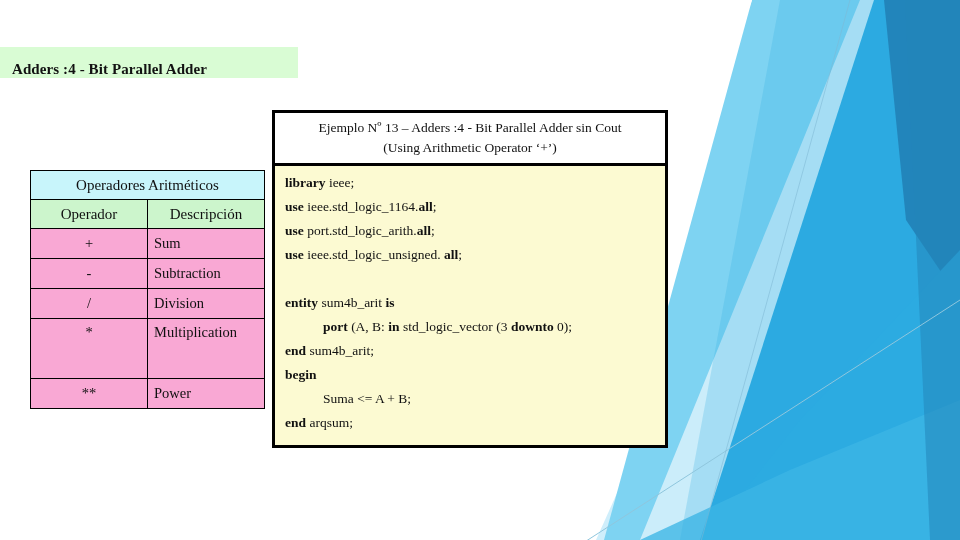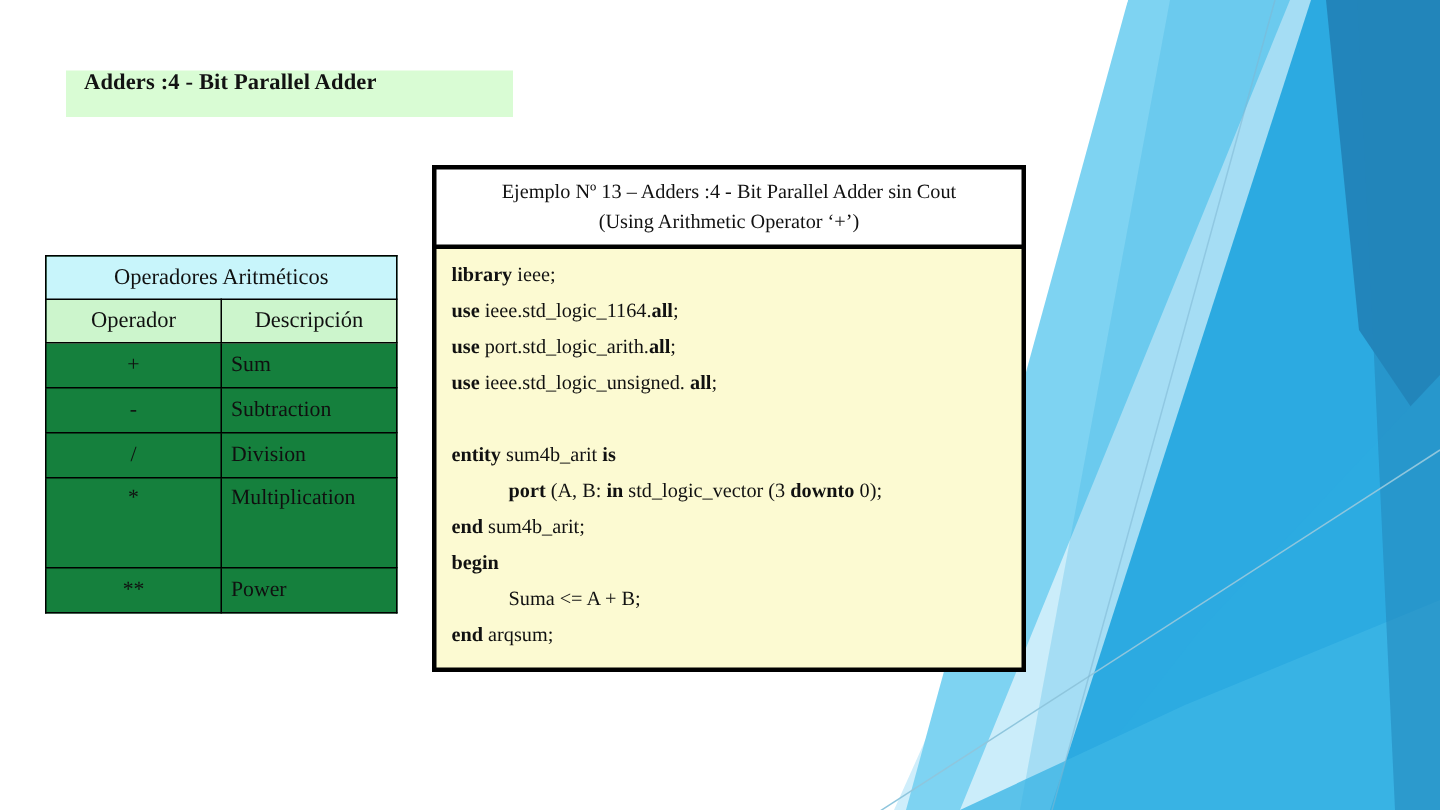--- a/index.html
+++ b/index.html
@@ -33,8 +33,7 @@
     height: 31px;
     background: #d9fcd4;
     display: flex;
-    align-items: flex-start;
-    margin-left: 44px;
+    align-items: flex-end;
   }
   #title-text {
     padding-left: 12px;

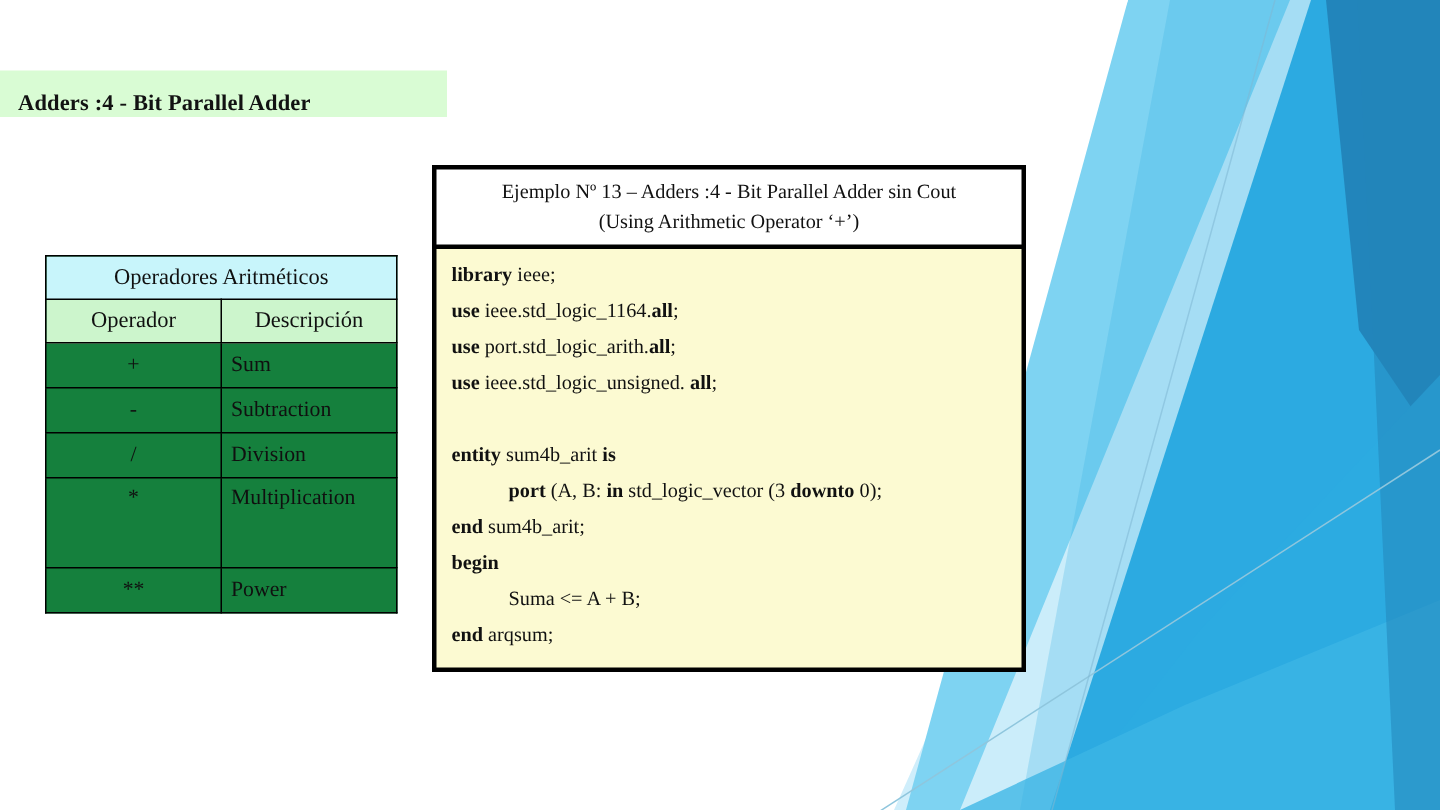--- a/index.html
+++ b/index.html
@@ -95,7 +95,7 @@
   
   #example-panel {
     position: absolute;
-    left: 288px;
+    left: 272px;
     top: 110px;
     width: 396px;
   }

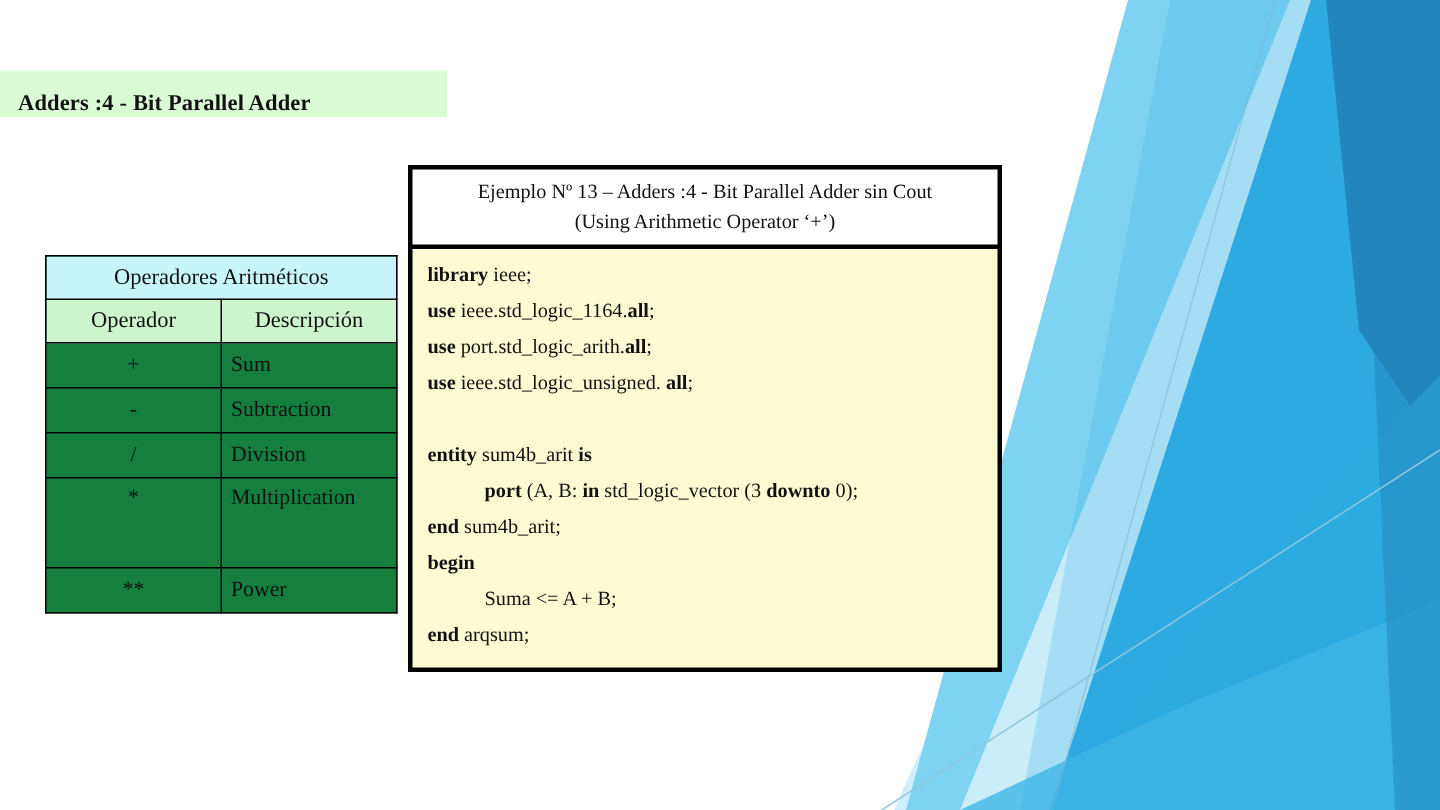--- a/index.html
+++ b/index.html
@@ -51,7 +51,7 @@
     top: 170px;
     width: 235px;
     border-collapse: collapse;
-    background: #15803d;
+    background: #f9a8d4;
     table-layout: fixed;
   }
   #ops-table td, #ops-table th {

